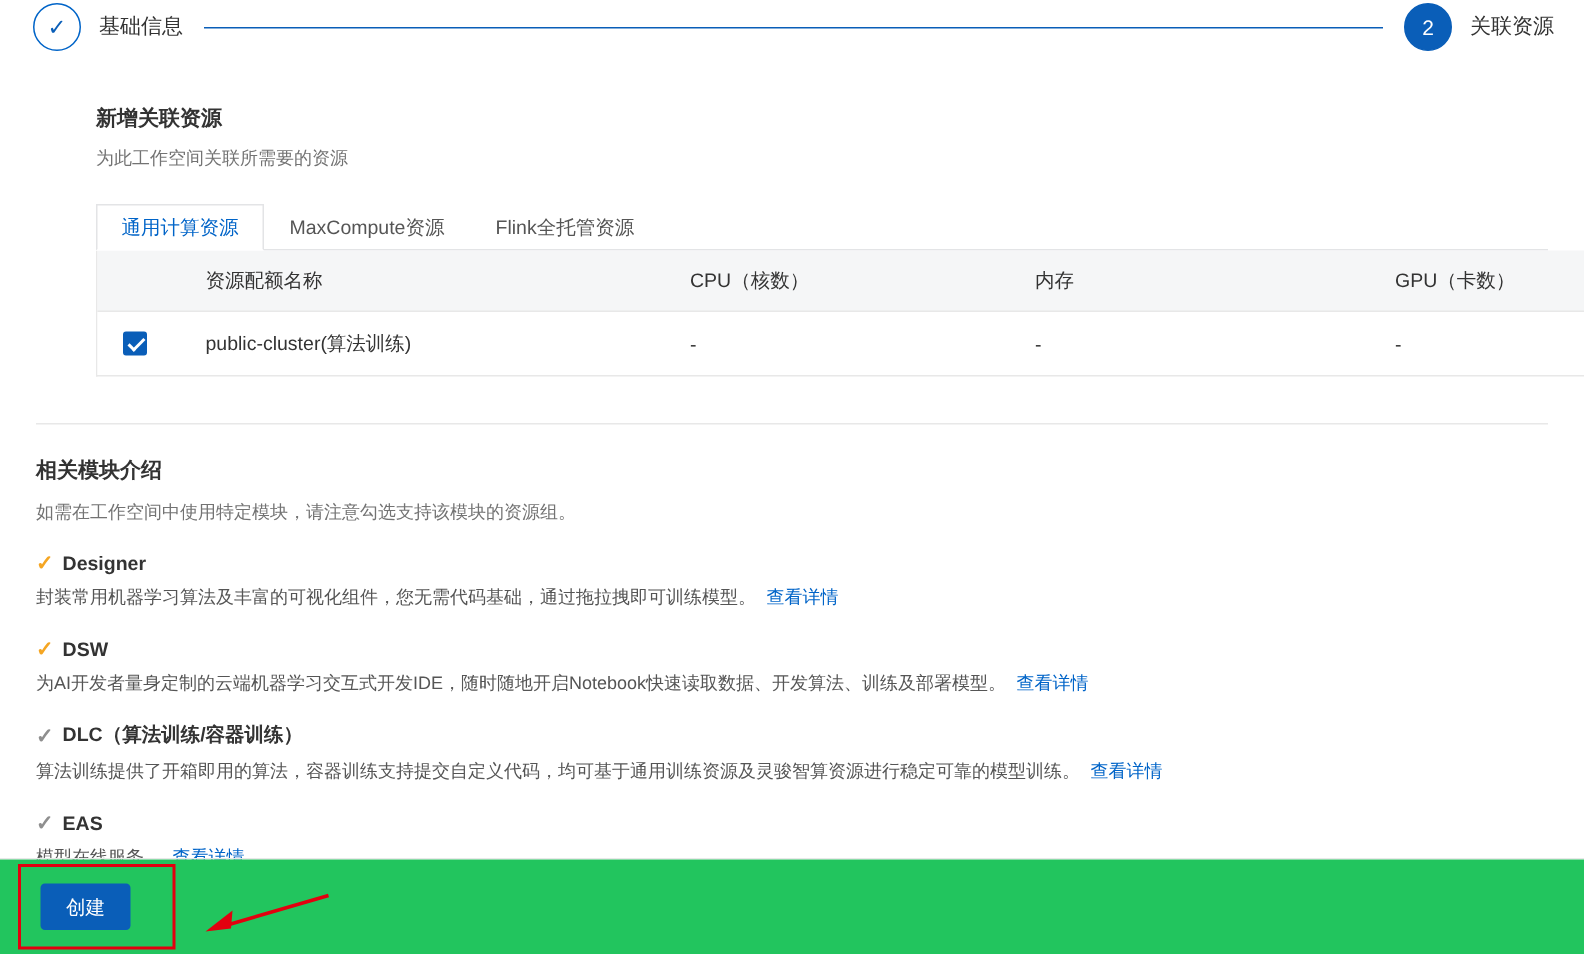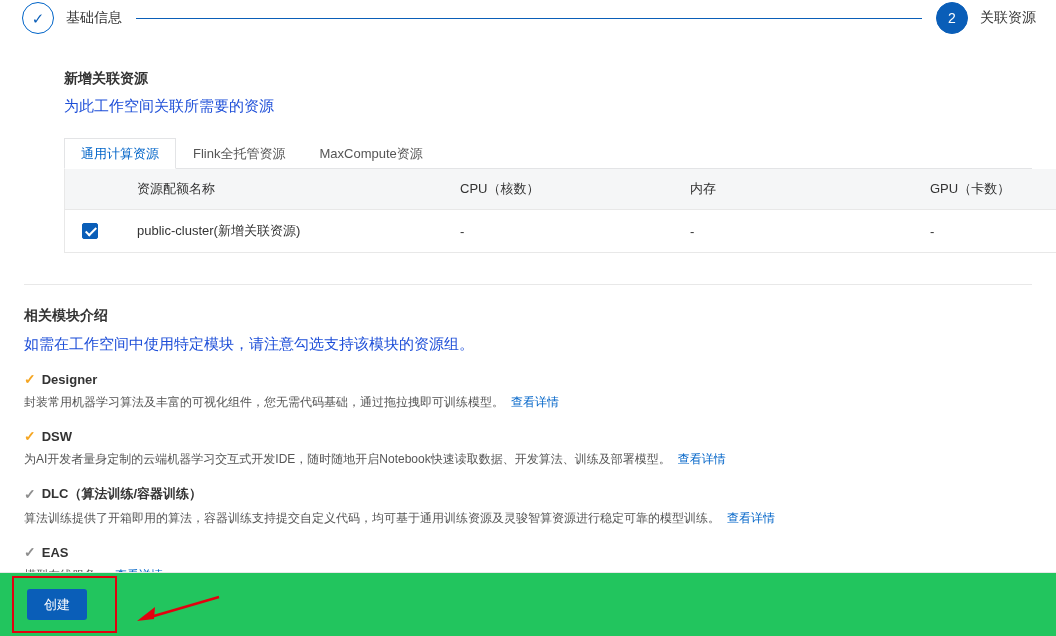--- a/index.html
+++ b/index.html
@@ -87,8 +87,8 @@
     padding: 0;
   }
   .section-sub {
-    font-size: 15px;
-    color: #1d4ed8;
+    font-size: 12px;
+    color: #737373;
     margin-top: 9px;
   }
   .block-one {

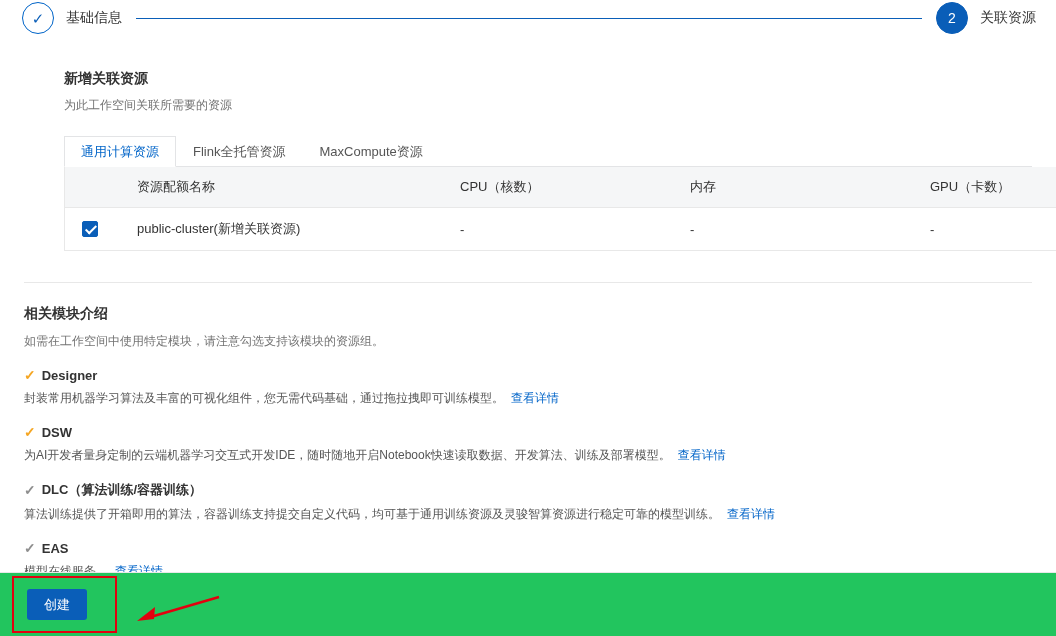--- a/index.html
+++ b/index.html
@@ -295,8 +295,8 @@
 
       <div class="tabs">
         <div class="tab active">通用计算资源</div>
+        <div class="tab">MaxCompute资源</div>
         <div class="tab">Flink全托管资源</div>
-        <div class="tab">MaxCompute资源</div>
       </div>
 
       <div class="table">

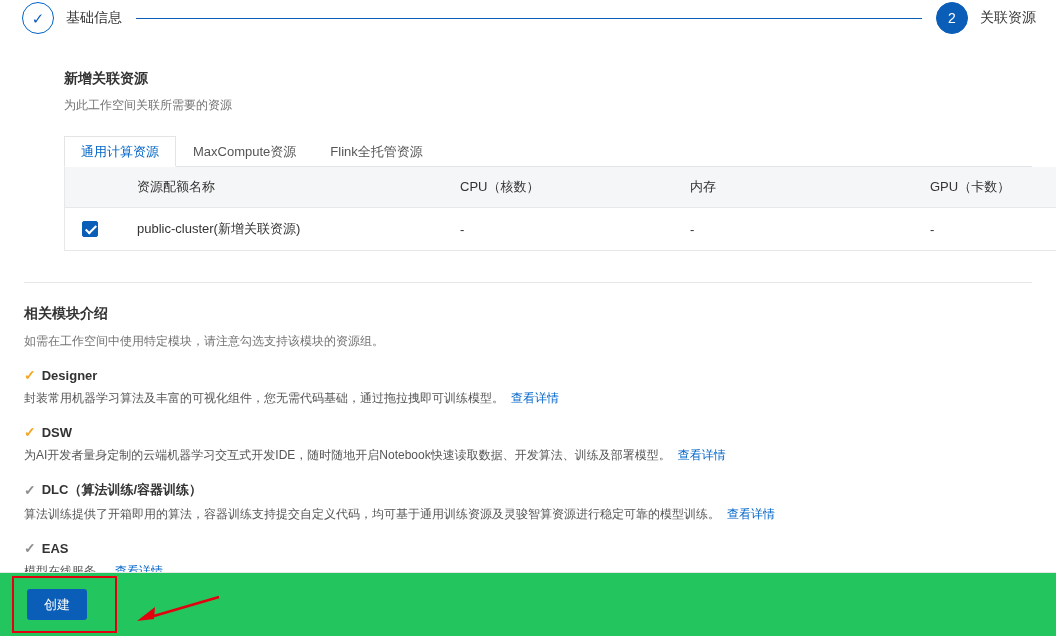--- a/index.html
+++ b/index.html
@@ -311,7 +311,7 @@
           <div class="c-check">
             <div class="checkbox"></div>
           </div>
-          <div class="c-name">public-cluster(新增关联资源)</div>
+          <div class="c-name">public-cluster(算法训练)</div>
           <div class="c-cpu">-</div>
           <div class="c-mem">-</div>
           <div class="c-gpu">-</div>

